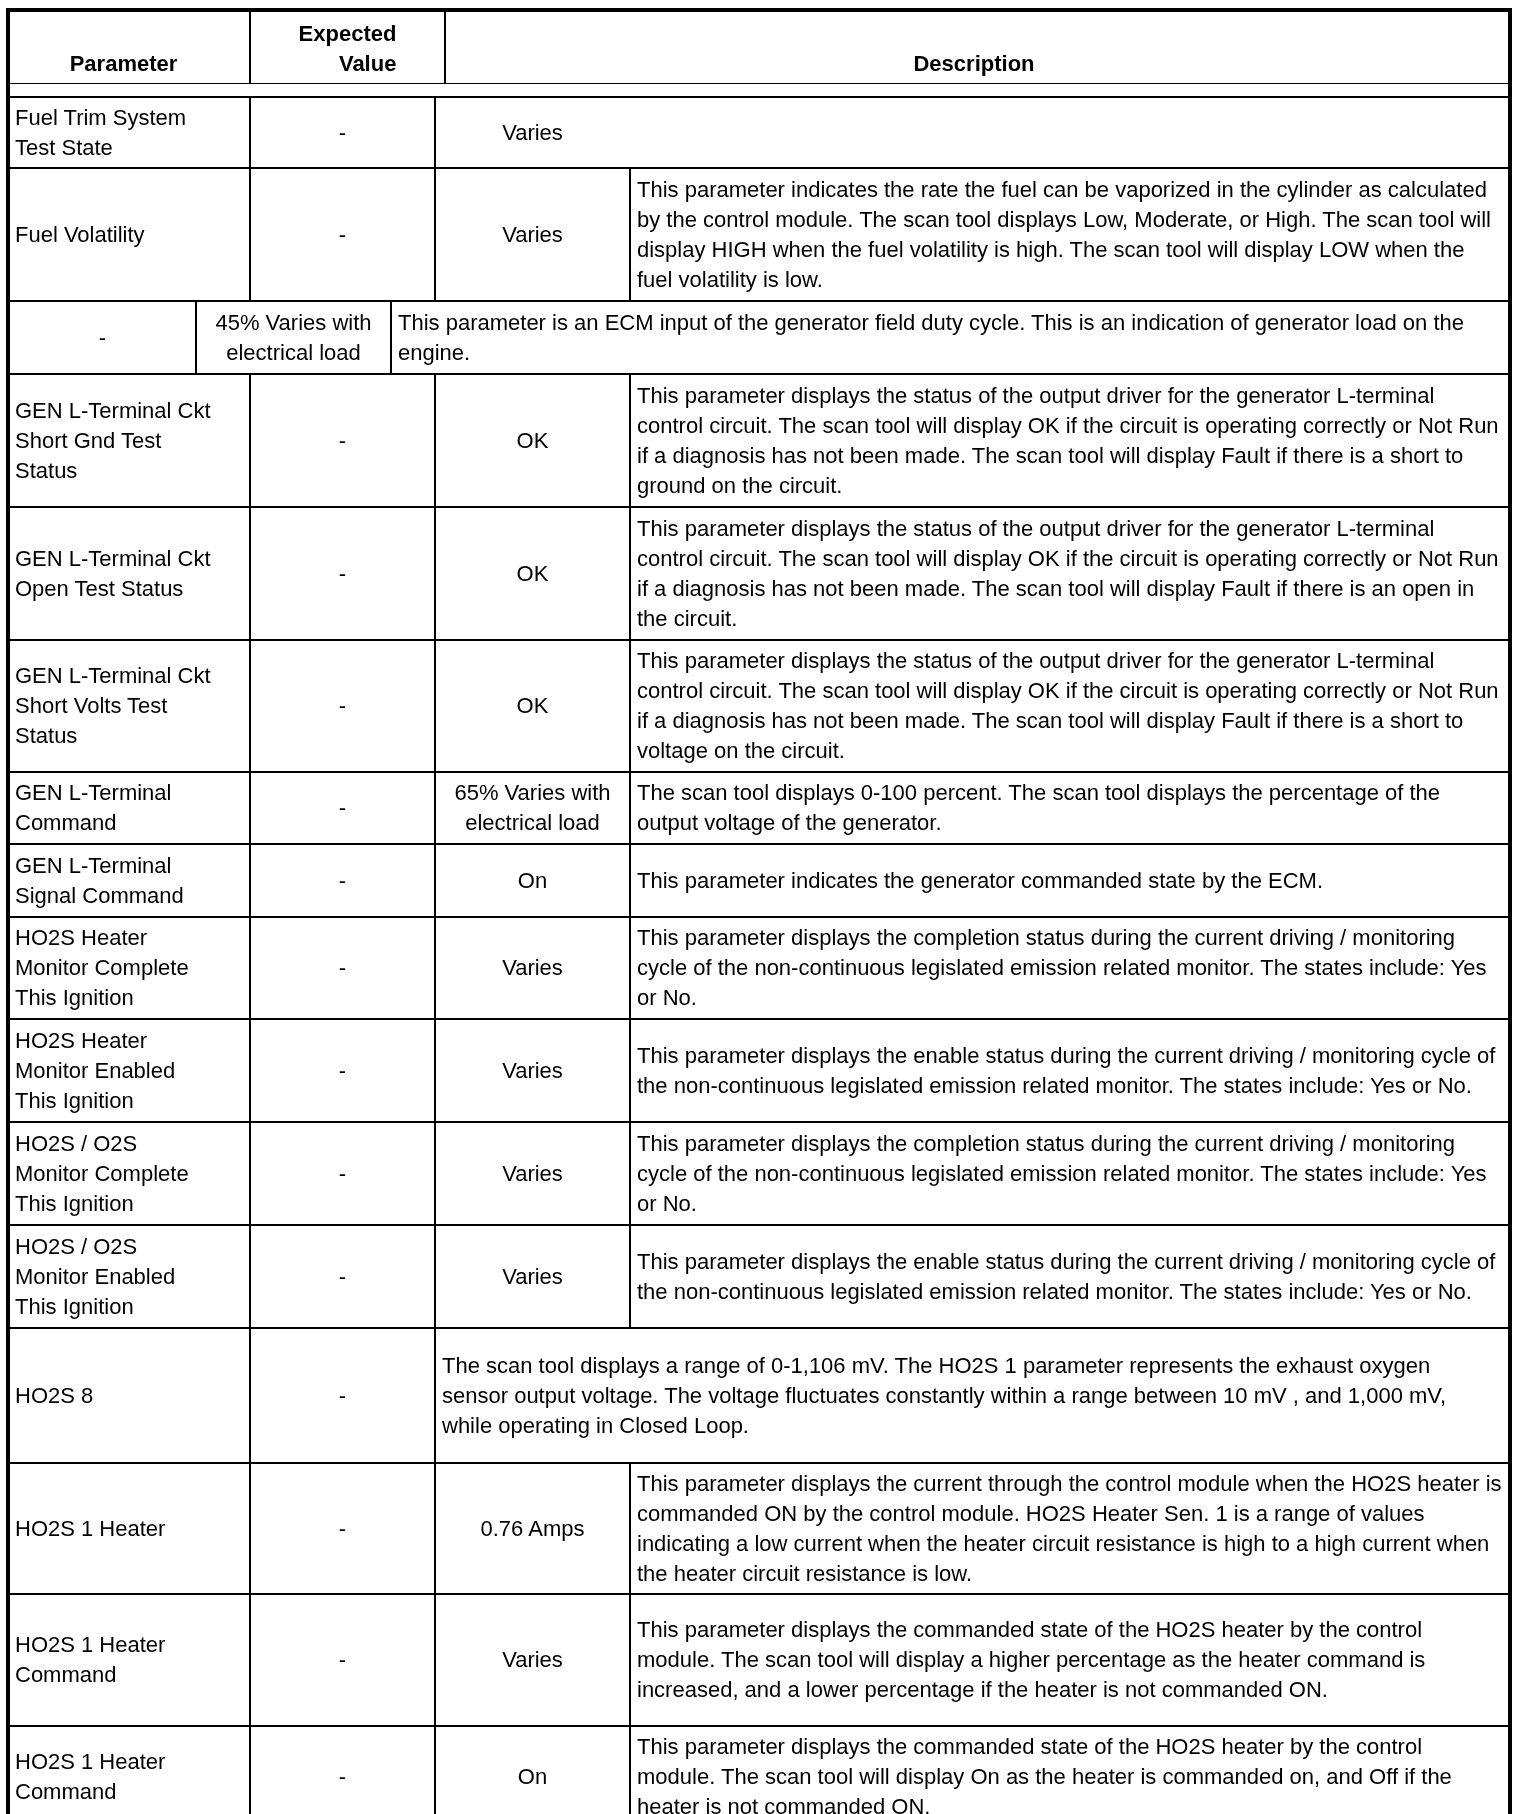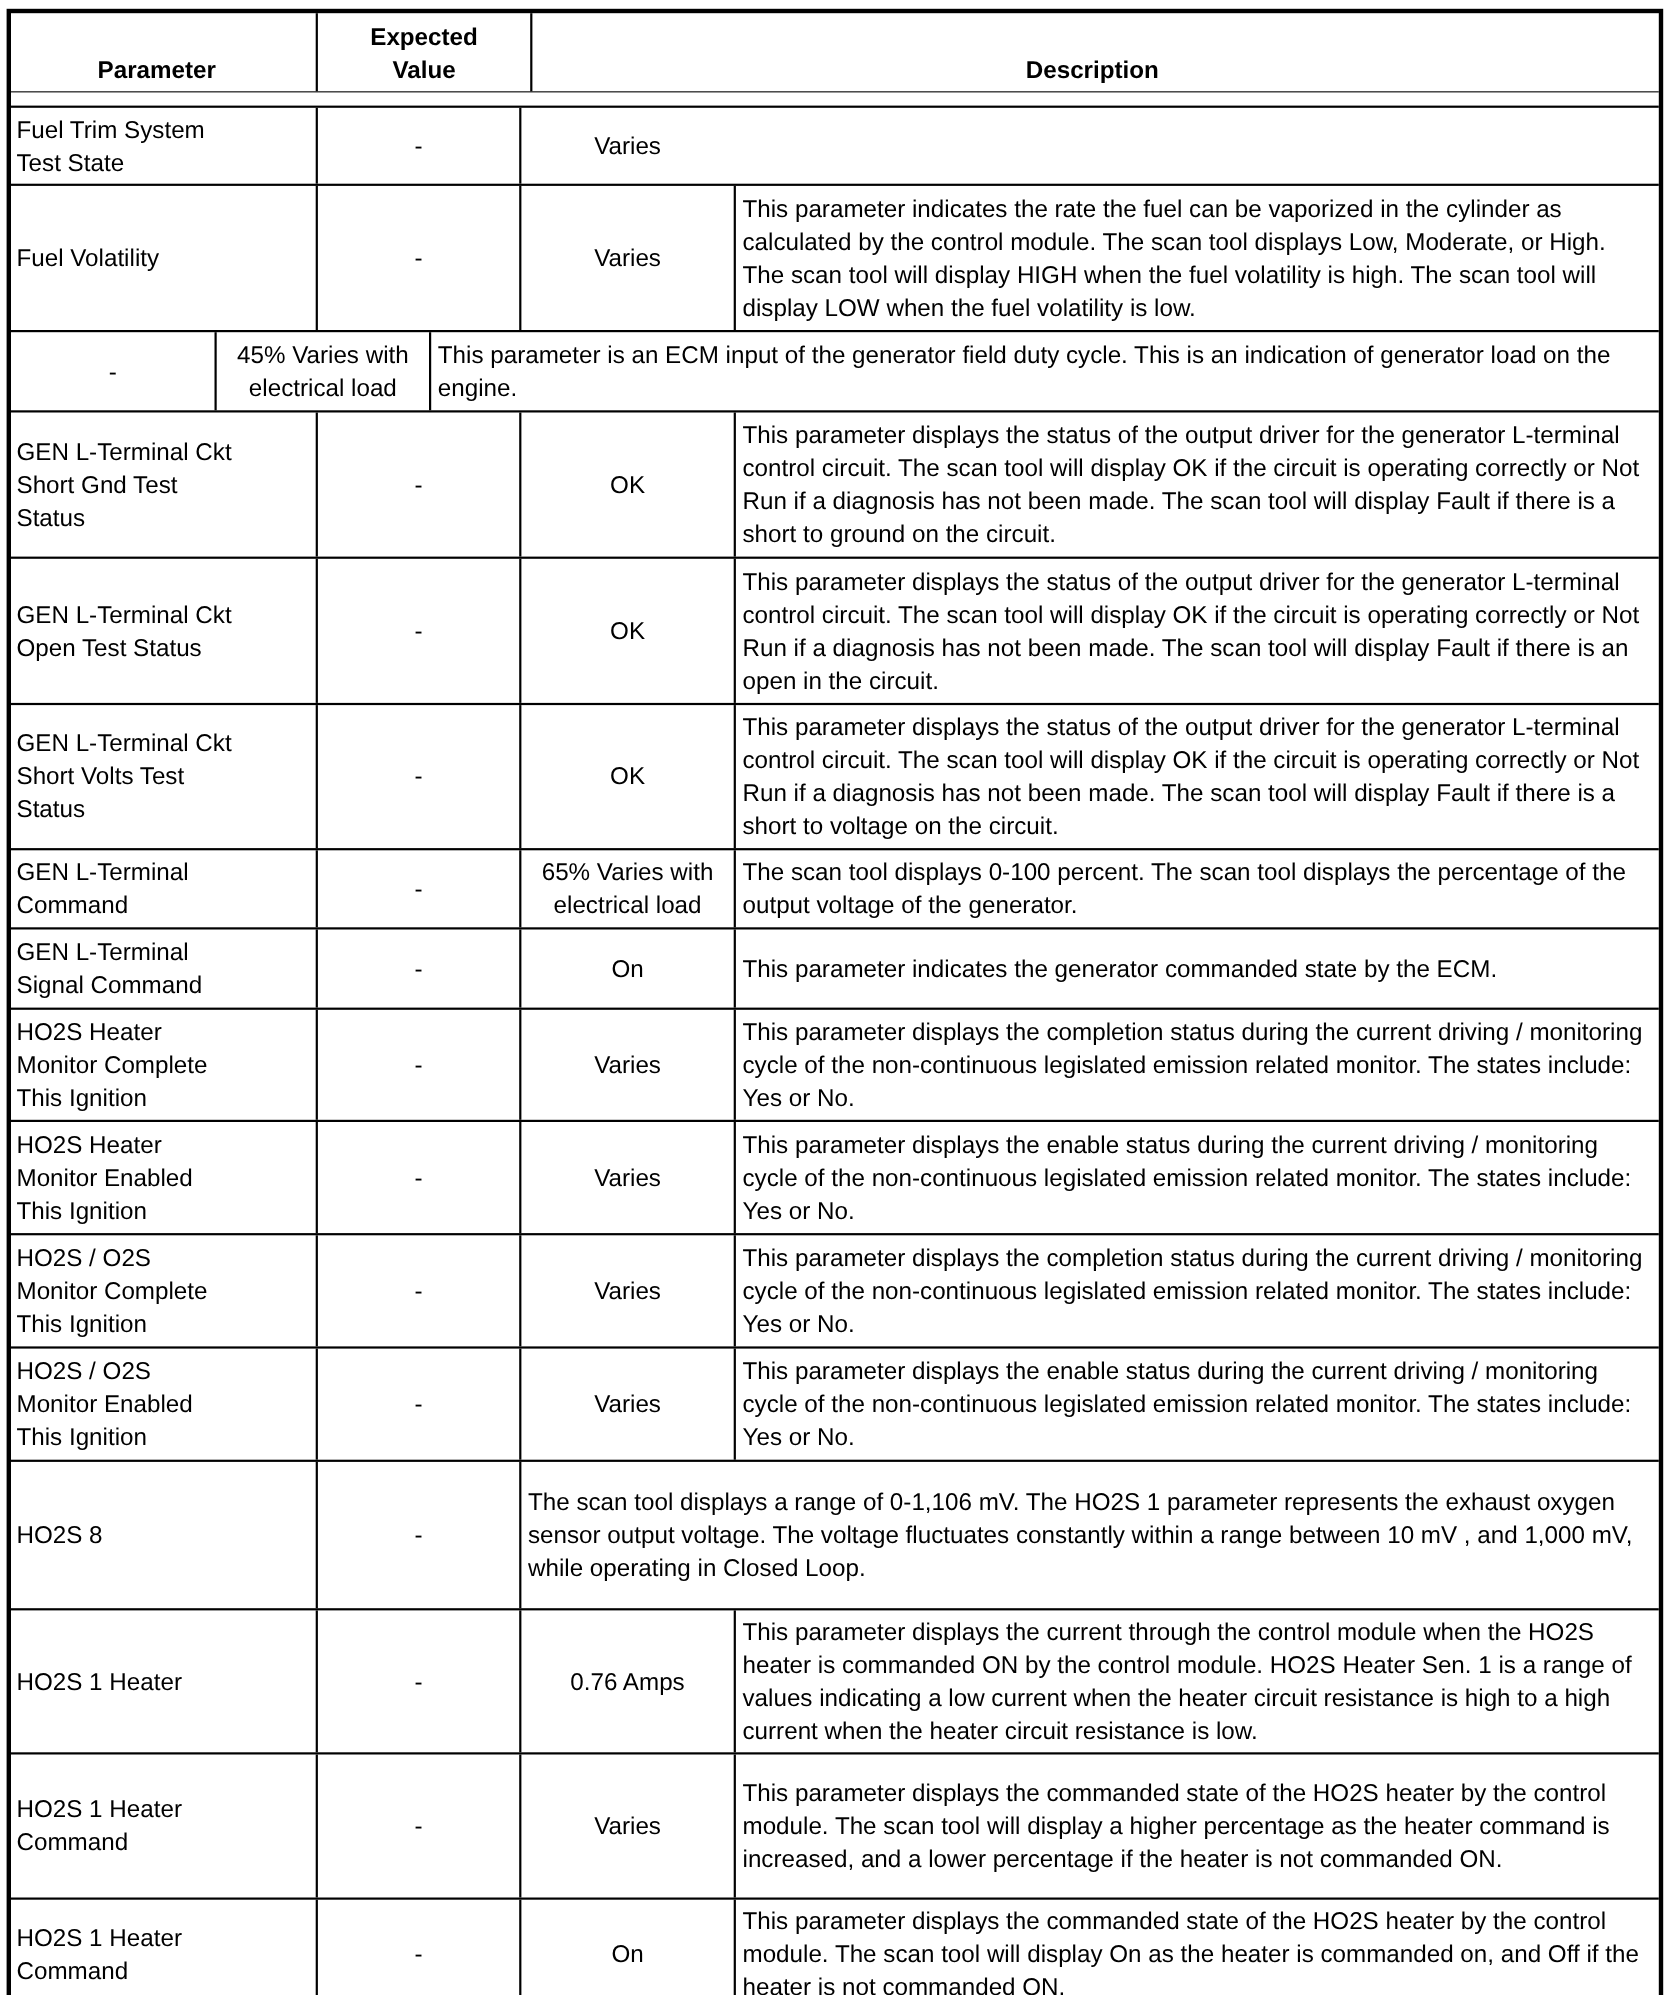--- a/index.html
+++ b/index.html
@@ -22,7 +22,7 @@
   .c2 { width: 185px; justify-content: center; align-items: center; text-align: center; }
   .c3 { width: 195px; justify-content: center; align-items: center; text-align: center; padding: 0 2px; }
   .c4 { flex: 1; padding: 4px 6px; align-items: center; }
-  .header .cell { align-items: flex-end; font-weight: bold; padding-bottom: 4px; }
+  .header .cell { align-items: flex-end; font-weight: bold; padding-bottom: 4px; text-align: right; }
   .header .c1, .header .c4 { justify-content: center; padding-left: 0; }
   .txt { white-space: pre-line; }
 </style>

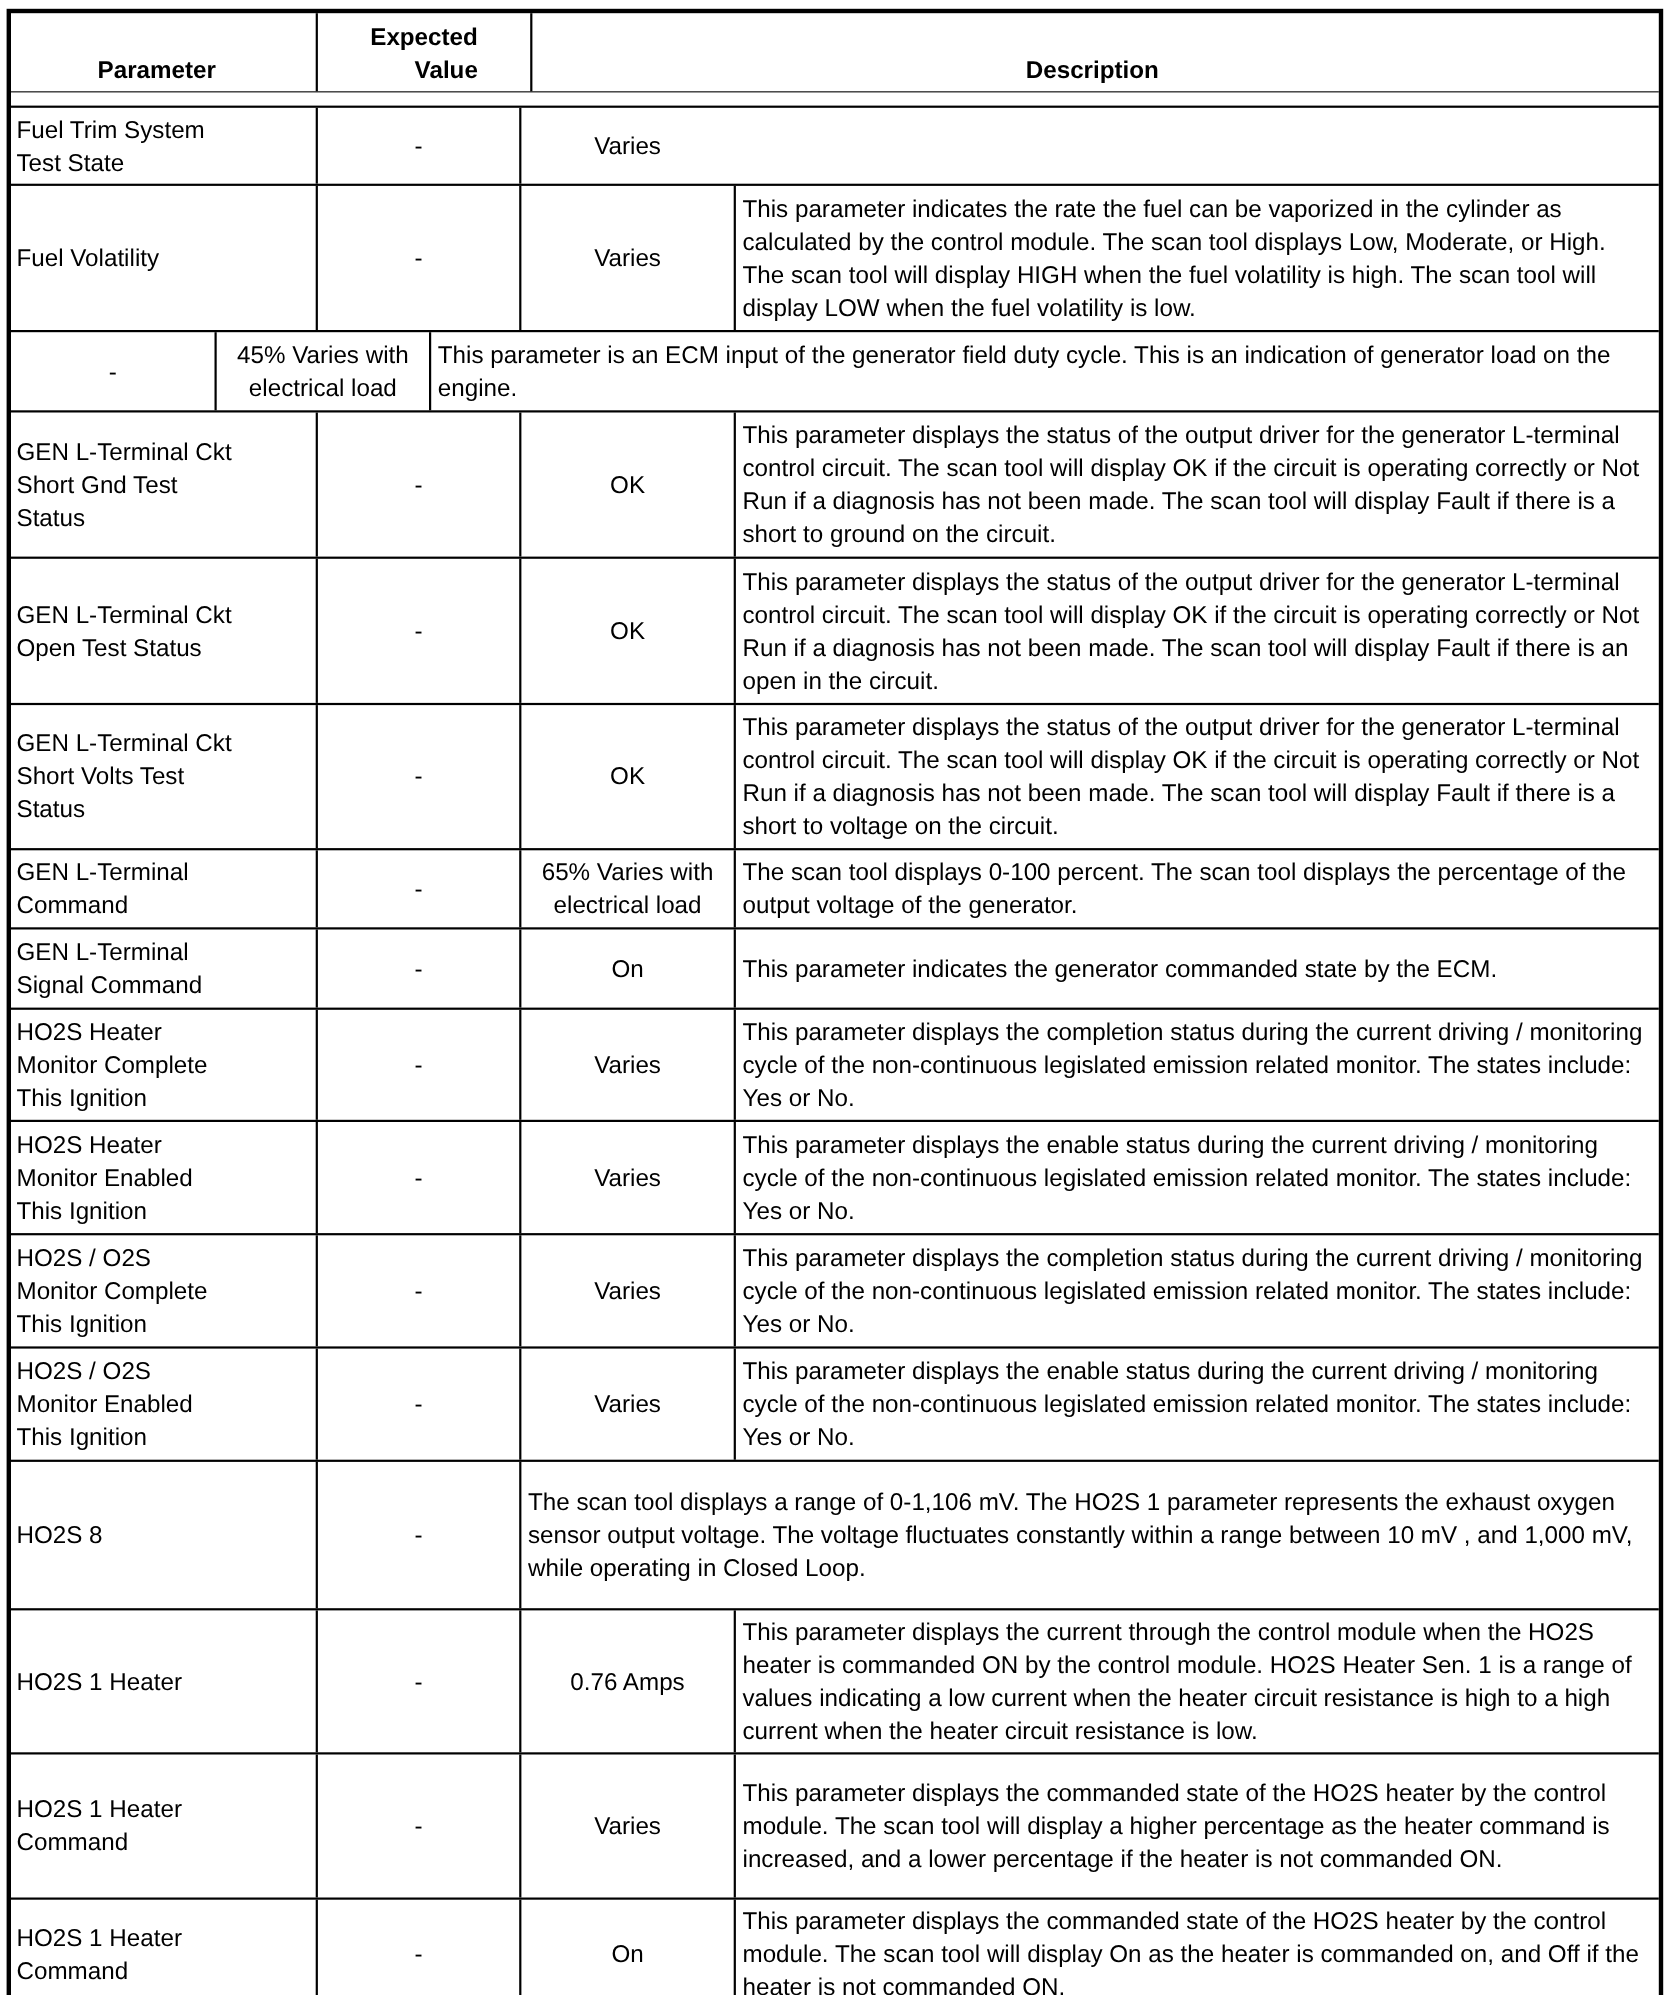--- a/index.html
+++ b/index.html
@@ -18,7 +18,7 @@
   .row.header { border-top: none; border-bottom: 1px solid #000; }
   .cell { box-sizing: border-box; border-left: 2px solid #000; display: flex; }
   .cell:first-child { border-left: none; }
-  .c1 { width: 277px; padding: 0 12px 0 5px; align-items: center; }
+  .c1 { width: 239px; padding: 0 12px 0 5px; align-items: center; }
   .c2 { width: 185px; justify-content: center; align-items: center; text-align: center; }
   .c3 { width: 195px; justify-content: center; align-items: center; text-align: center; padding: 0 2px; }
   .c4 { flex: 1; padding: 4px 6px; align-items: center; }

